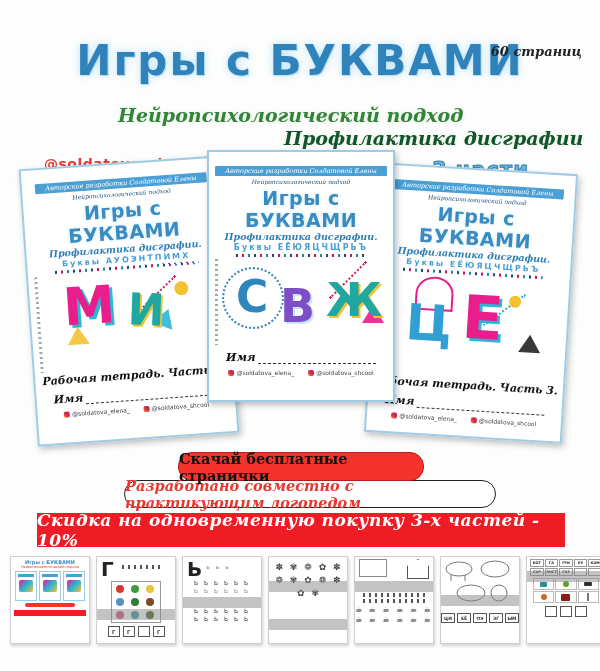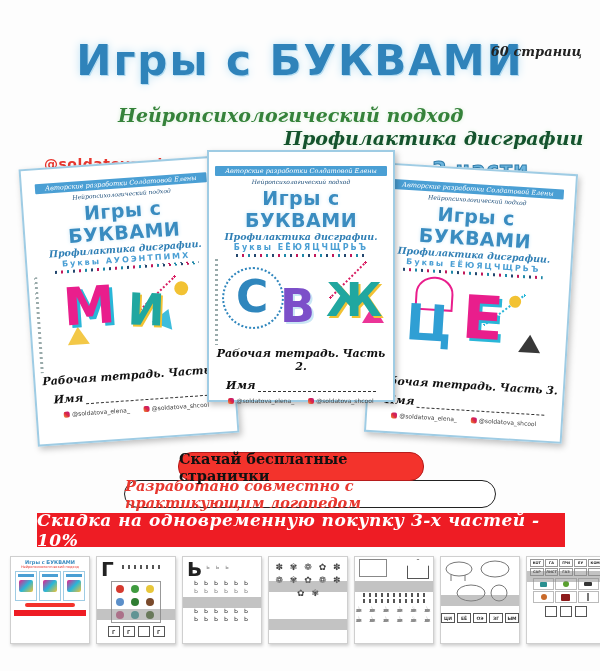--- a/index.html
+++ b/index.html
@@ -140,7 +140,6 @@
     <span class="bigL shp" style="left:66px;top:24px;font-size:46px;color:#7c4fc9;text-shadow:2px 2px 0 #c9e6f5;">В</span>
     <span class="bigL shp" style="left:112px;top:18px;font-size:46px;color:#20a7a0;text-shadow:2px 2px 0 #f2c233;">Ж</span>
   </div>
-  <div class="c-notebook">Рабочая тетрадь. Часть 2.</div>
   <div class="c-name">
     <span>Имя</span>
       <span class="nameline"></span>

